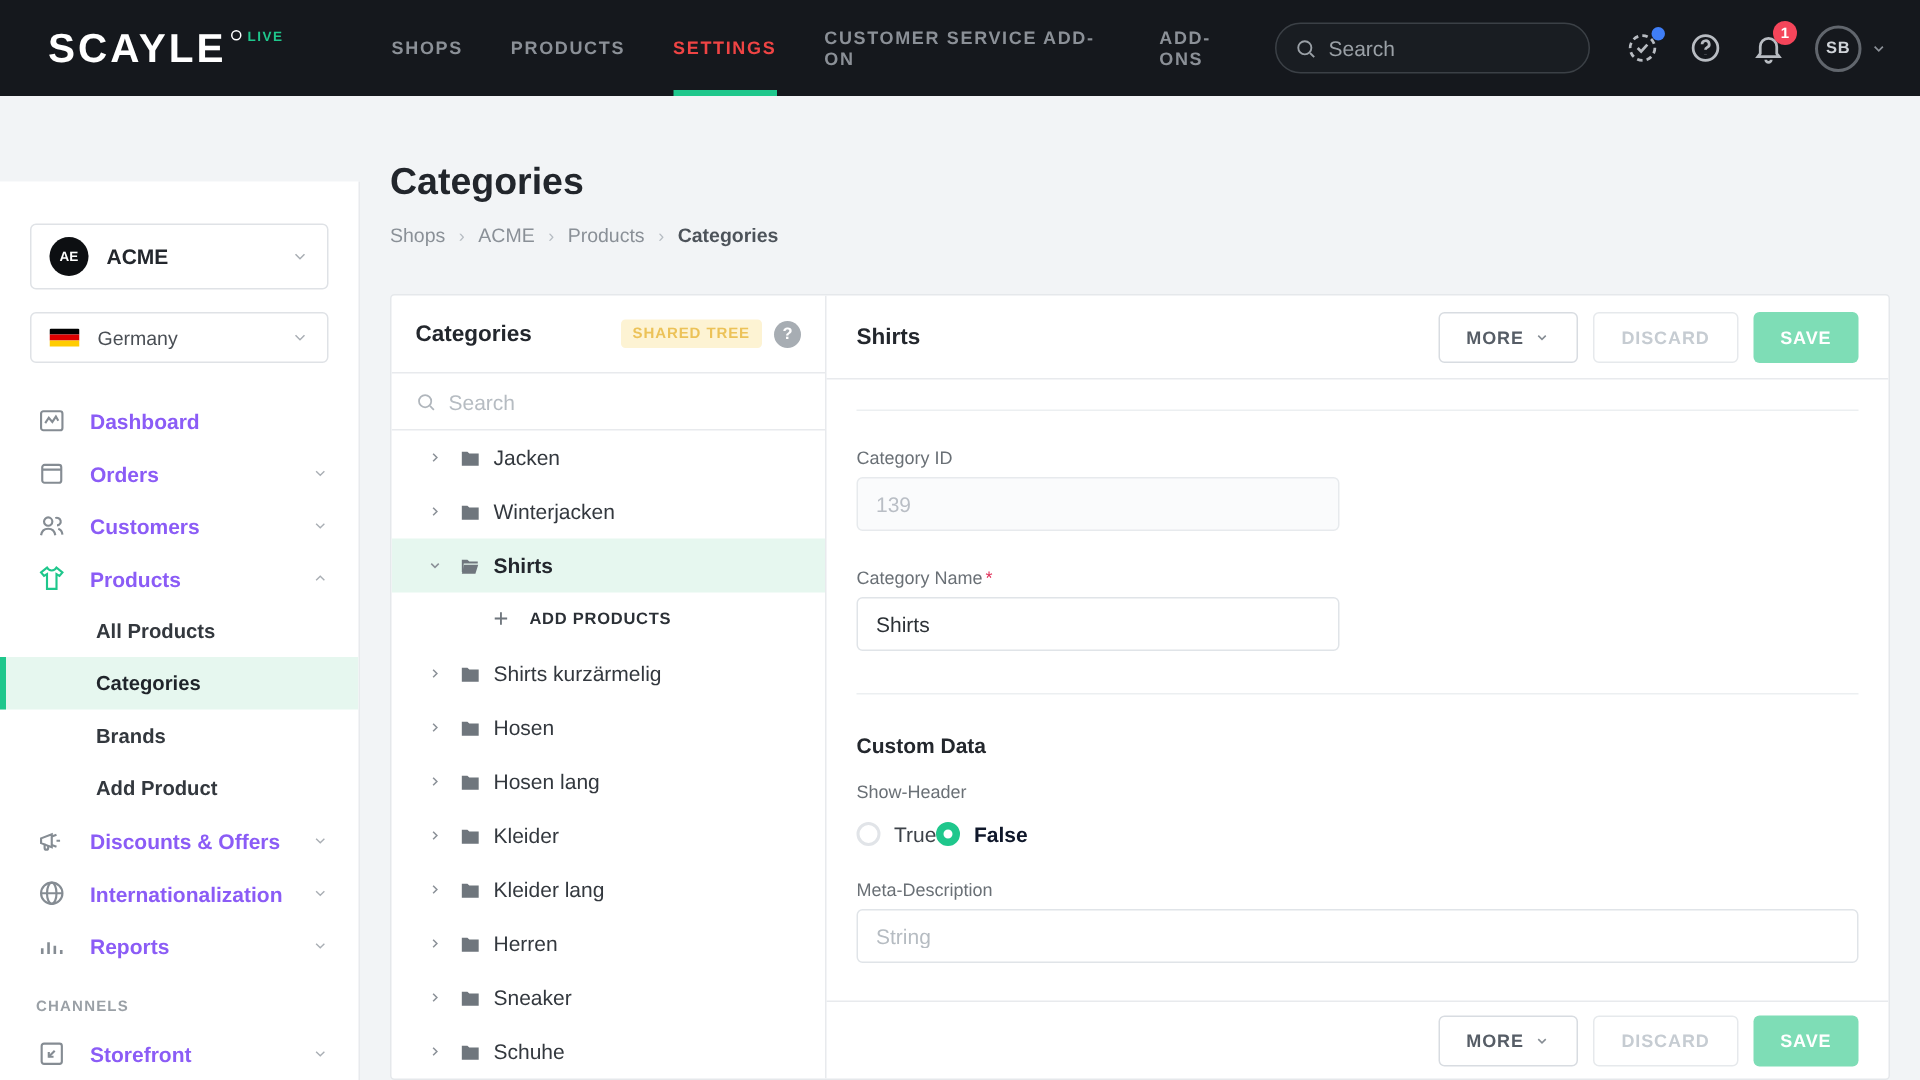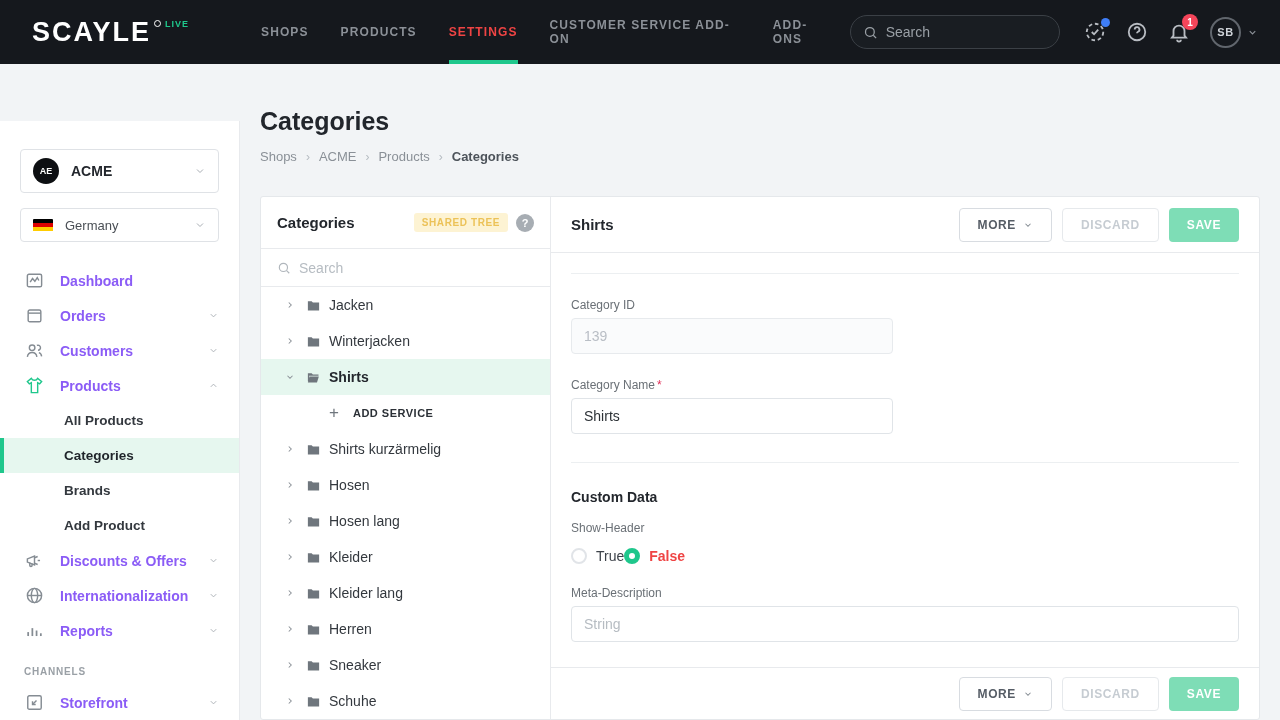--- a/index.html
+++ b/index.html
@@ -401,7 +401,7 @@
           </div>
           <div class="add-row">
             <span class="plus">+</span>
-            <span class="add-label">ADD SERVICE</span>
+            <span class="add-label">ADD PRODUCTS</span>
           </div>
           <div class="tree-row">
             <span class="t-chevron">

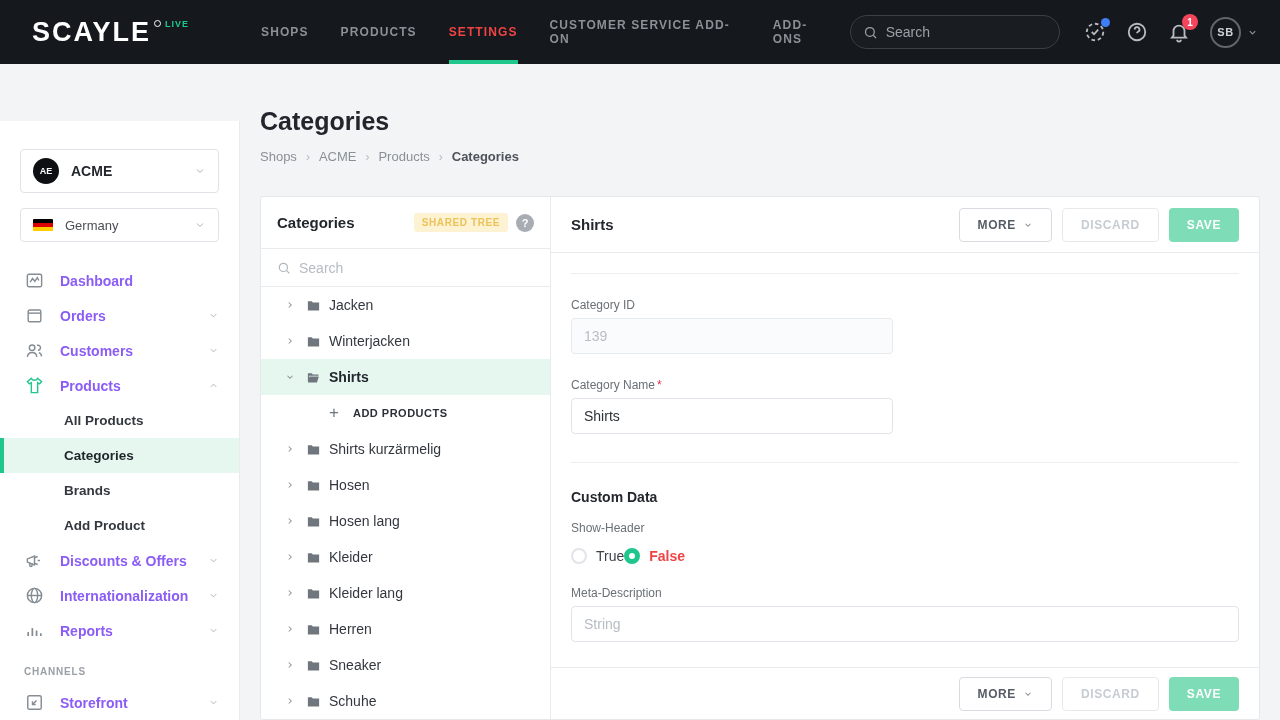--- a/index.html
+++ b/index.html
@@ -112,7 +112,7 @@
   .radio-circle { width:16px; height:16px; border-radius:50%; background:#fff; border:2px solid #e1e4e8; }
   .radio-opt.checked .radio-circle { border:5px solid var(--accent-green,#1fc78c); }
   .radio-opt .radio-label { font-size:14px; color:#3d4249; }
-  .radio-opt.checked .radio-label { font-weight:700; color:#ef4444; }
+  .radio-opt.checked .radio-label { font-weight:700; color:#0f172a; }
   .detail-footer { height:52px; border-top:1px solid #e8eaed; display:flex; align-items:center; justify-content:flex-end; padding:0 20px; }
 </style>
 </head>

